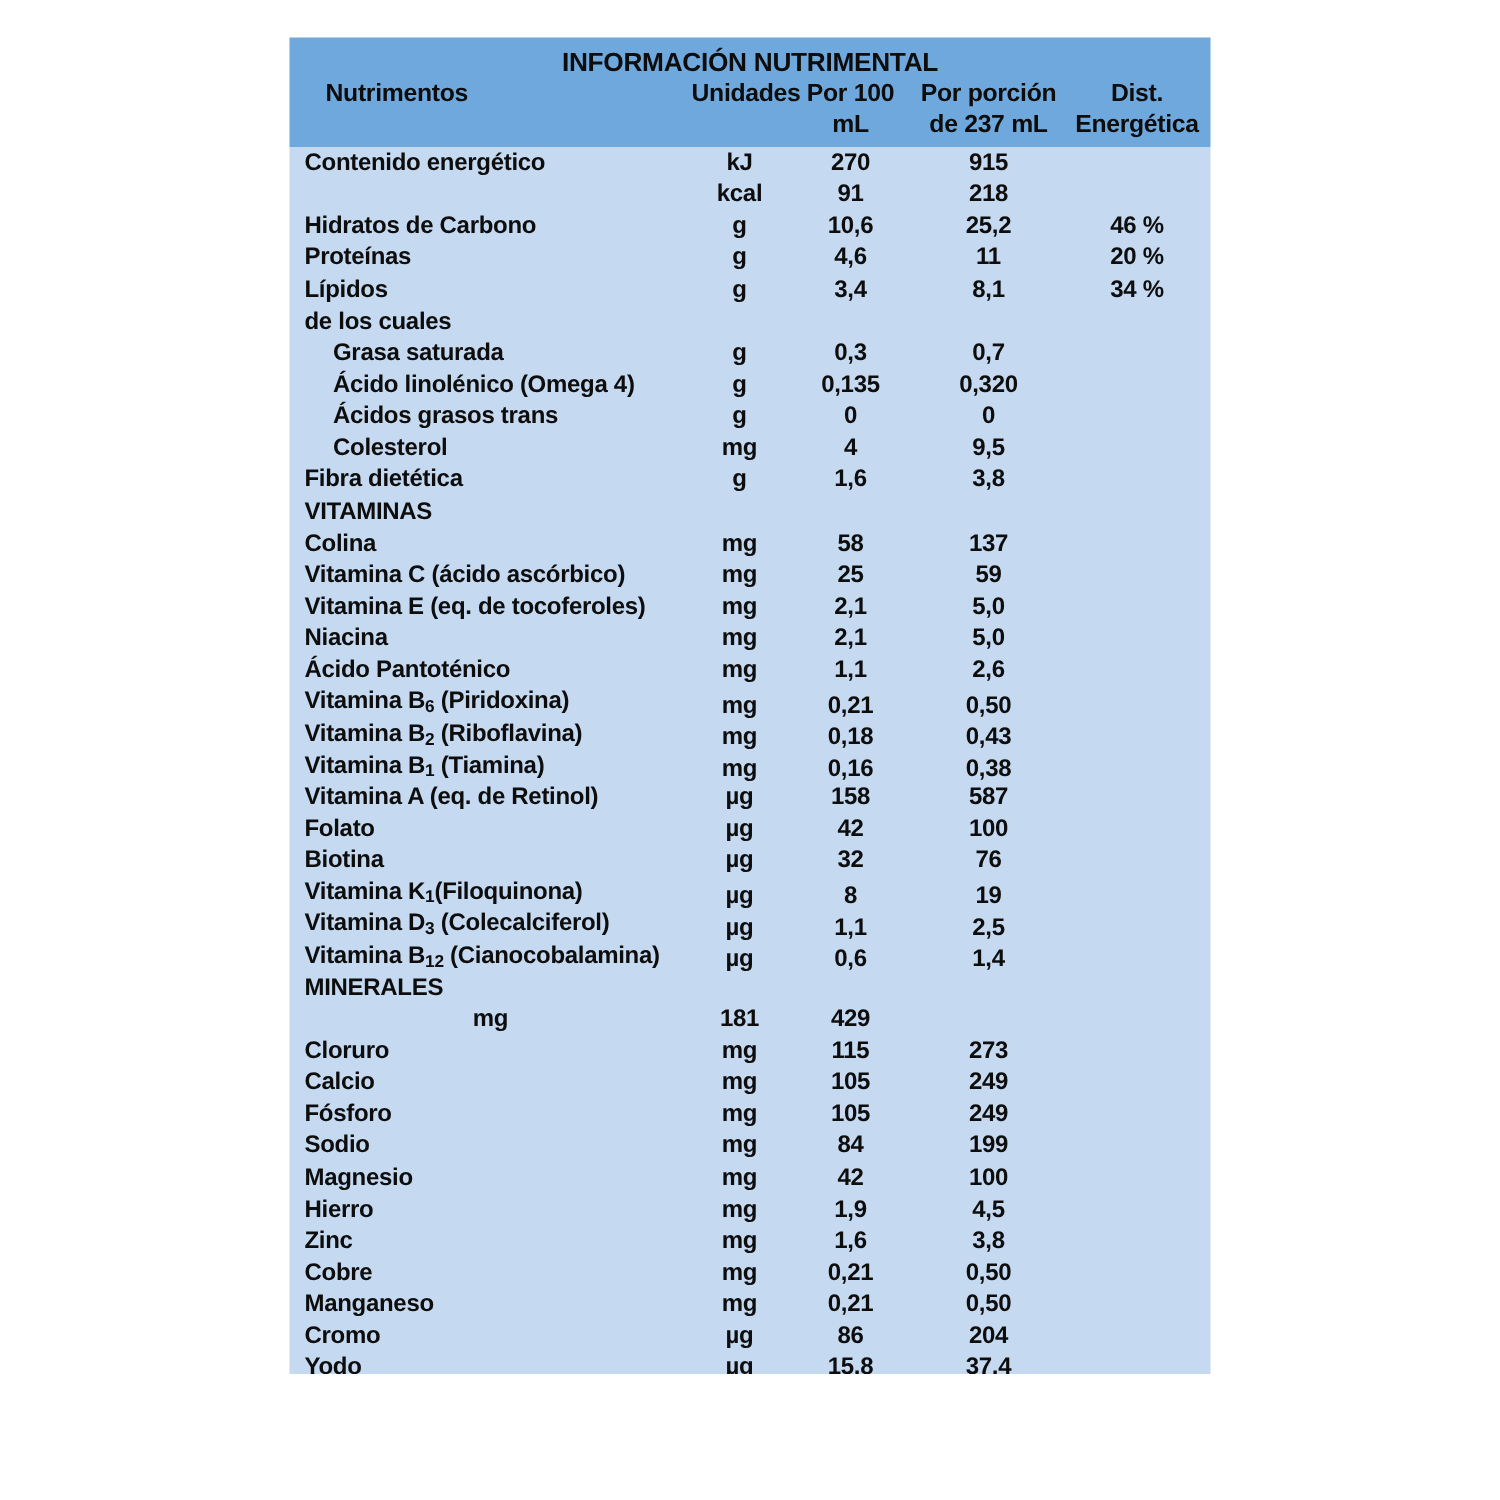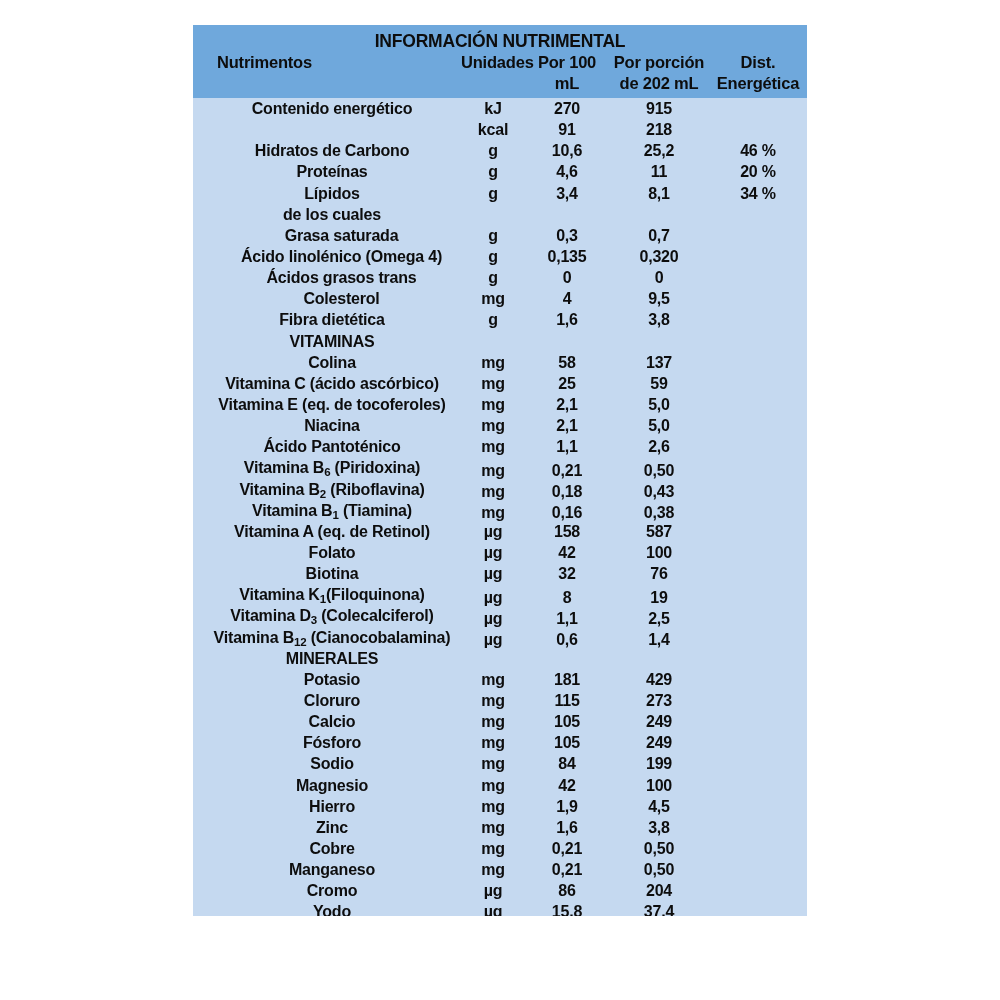--- a/index.html
+++ b/index.html
@@ -82,7 +82,7 @@
         <div class="hc">Por 100
 mL</div>
         <div class="hc">Por porción
-de 202 mL</div>
+de 237 mL</div>
         <div class="hc">Dist.
 Energética</div>
       </div>

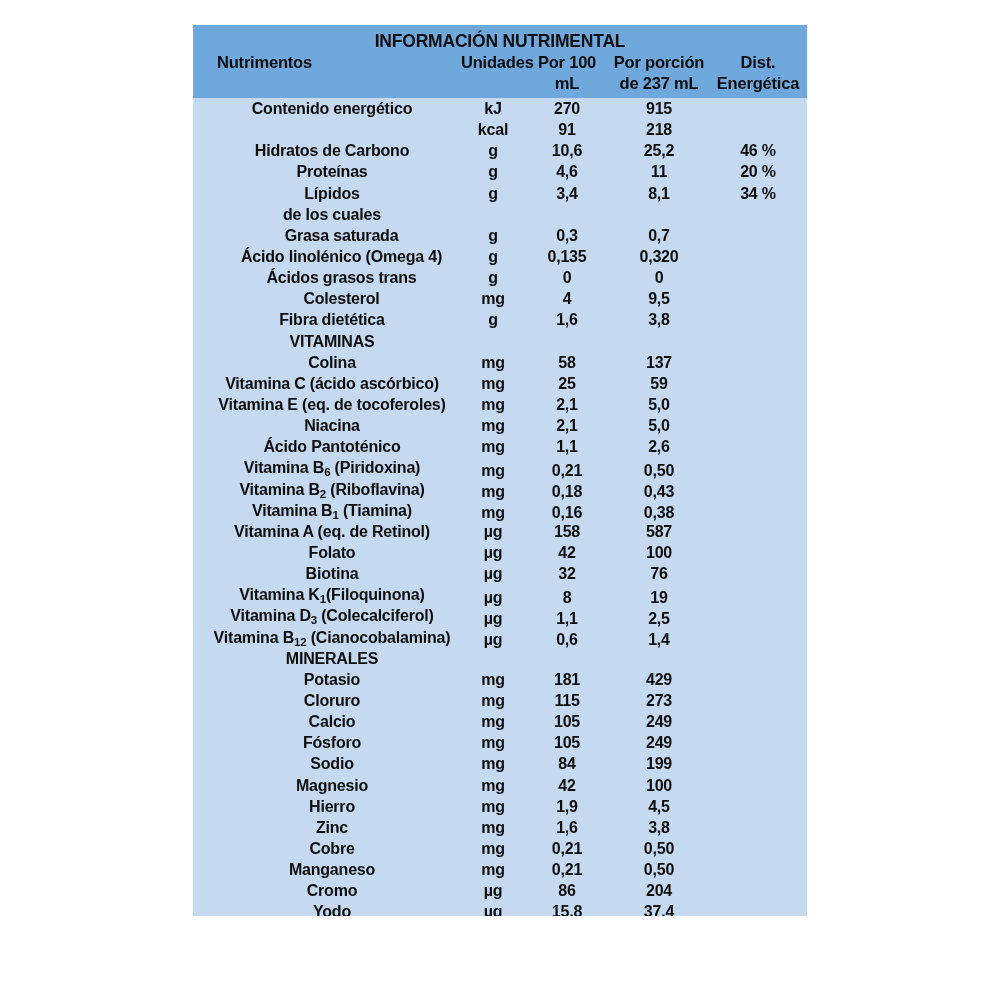--- a/index.html
+++ b/index.html
@@ -57,7 +57,7 @@
     line-height: 21.15px;
   }
   .cell { overflow: visible; white-space: nowrap; }
-  .cell.name { padding-left: 10px; text-align: center; }
+  .cell.name { padding-left: 10px; text-align: left; }
   .row.indent .cell.name { padding-left: 29px; }
   .cell.unit, .cell.v100, .cell.v237, .cell.dist { text-align: center; }
   .sub {

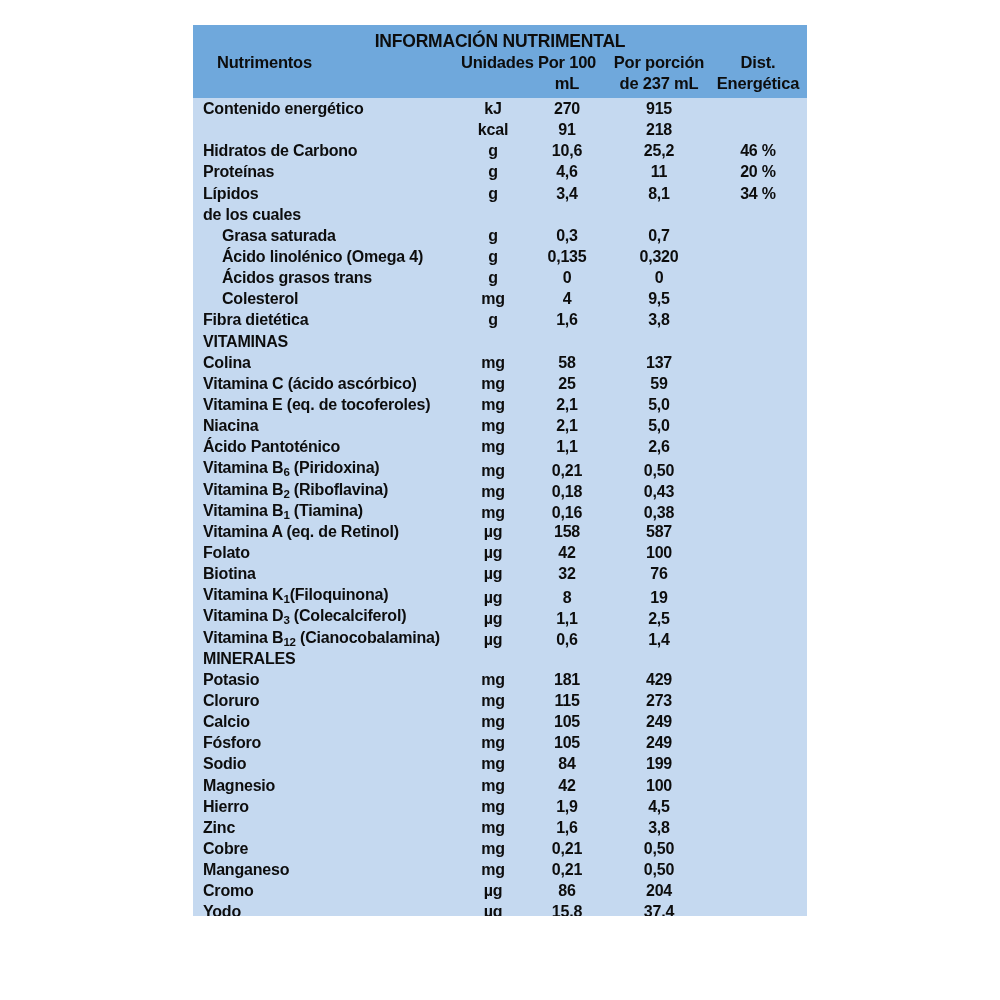--- a/index.html
+++ b/index.html
@@ -305,7 +305,6 @@
   </div>
 
   <div class="row">
-    <div class="cell name"><span>Potasio</span></div>
     <div class="cell unit">mg</div>
     <div class="cell v100">181</div>
     <div class="cell v237">429</div>

